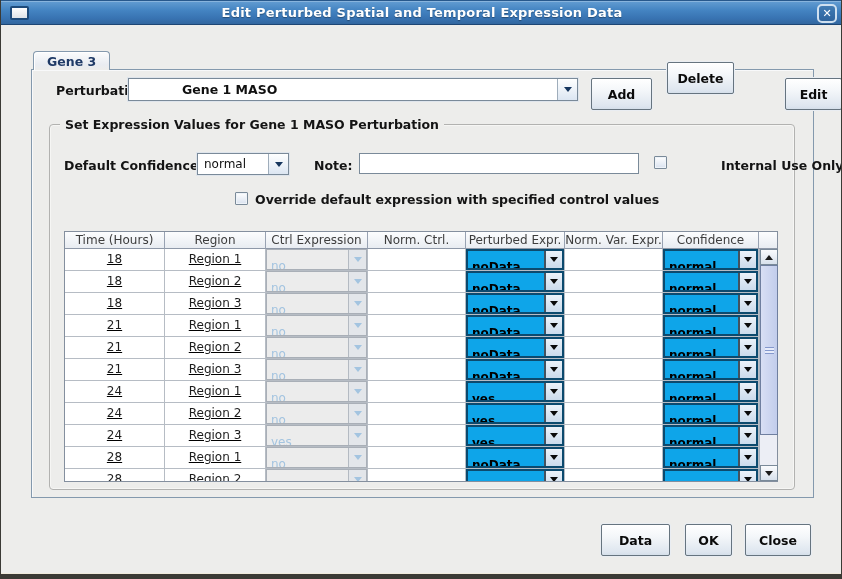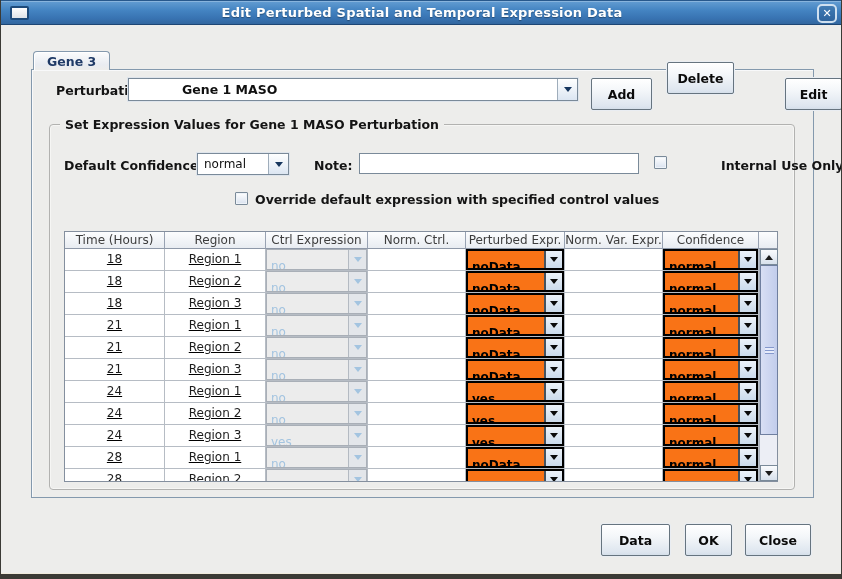--- a/index.html
+++ b/index.html
@@ -123,7 +123,7 @@
   .tcombo.disabled .tcombo-text { color:#a3c4e0; font-weight:normal; }
   .tcombo.disabled .tcombo-arrow { background:#e3e6ea; border-left:1px solid #b4bac2; }
   .tcombo.disabled .tri { border-top-color:#a3c4e0; }
-  .tcombo.enabled { background:#f97316; border:2px solid #000000; }
+  .tcombo.enabled { background:#0ea5e9; border:2px solid #0c4a6e; }
   .tcombo.enabled .tcombo-text { color:#000000; font-weight:bold; }
   .tcombo.enabled .tcombo-arrow { background:linear-gradient(180deg,#ecf2f9,#cbdbec); border-left:2px solid #44525f; }
   .tcombo.enabled .tri { border-top-color:#0a0a0a; }

